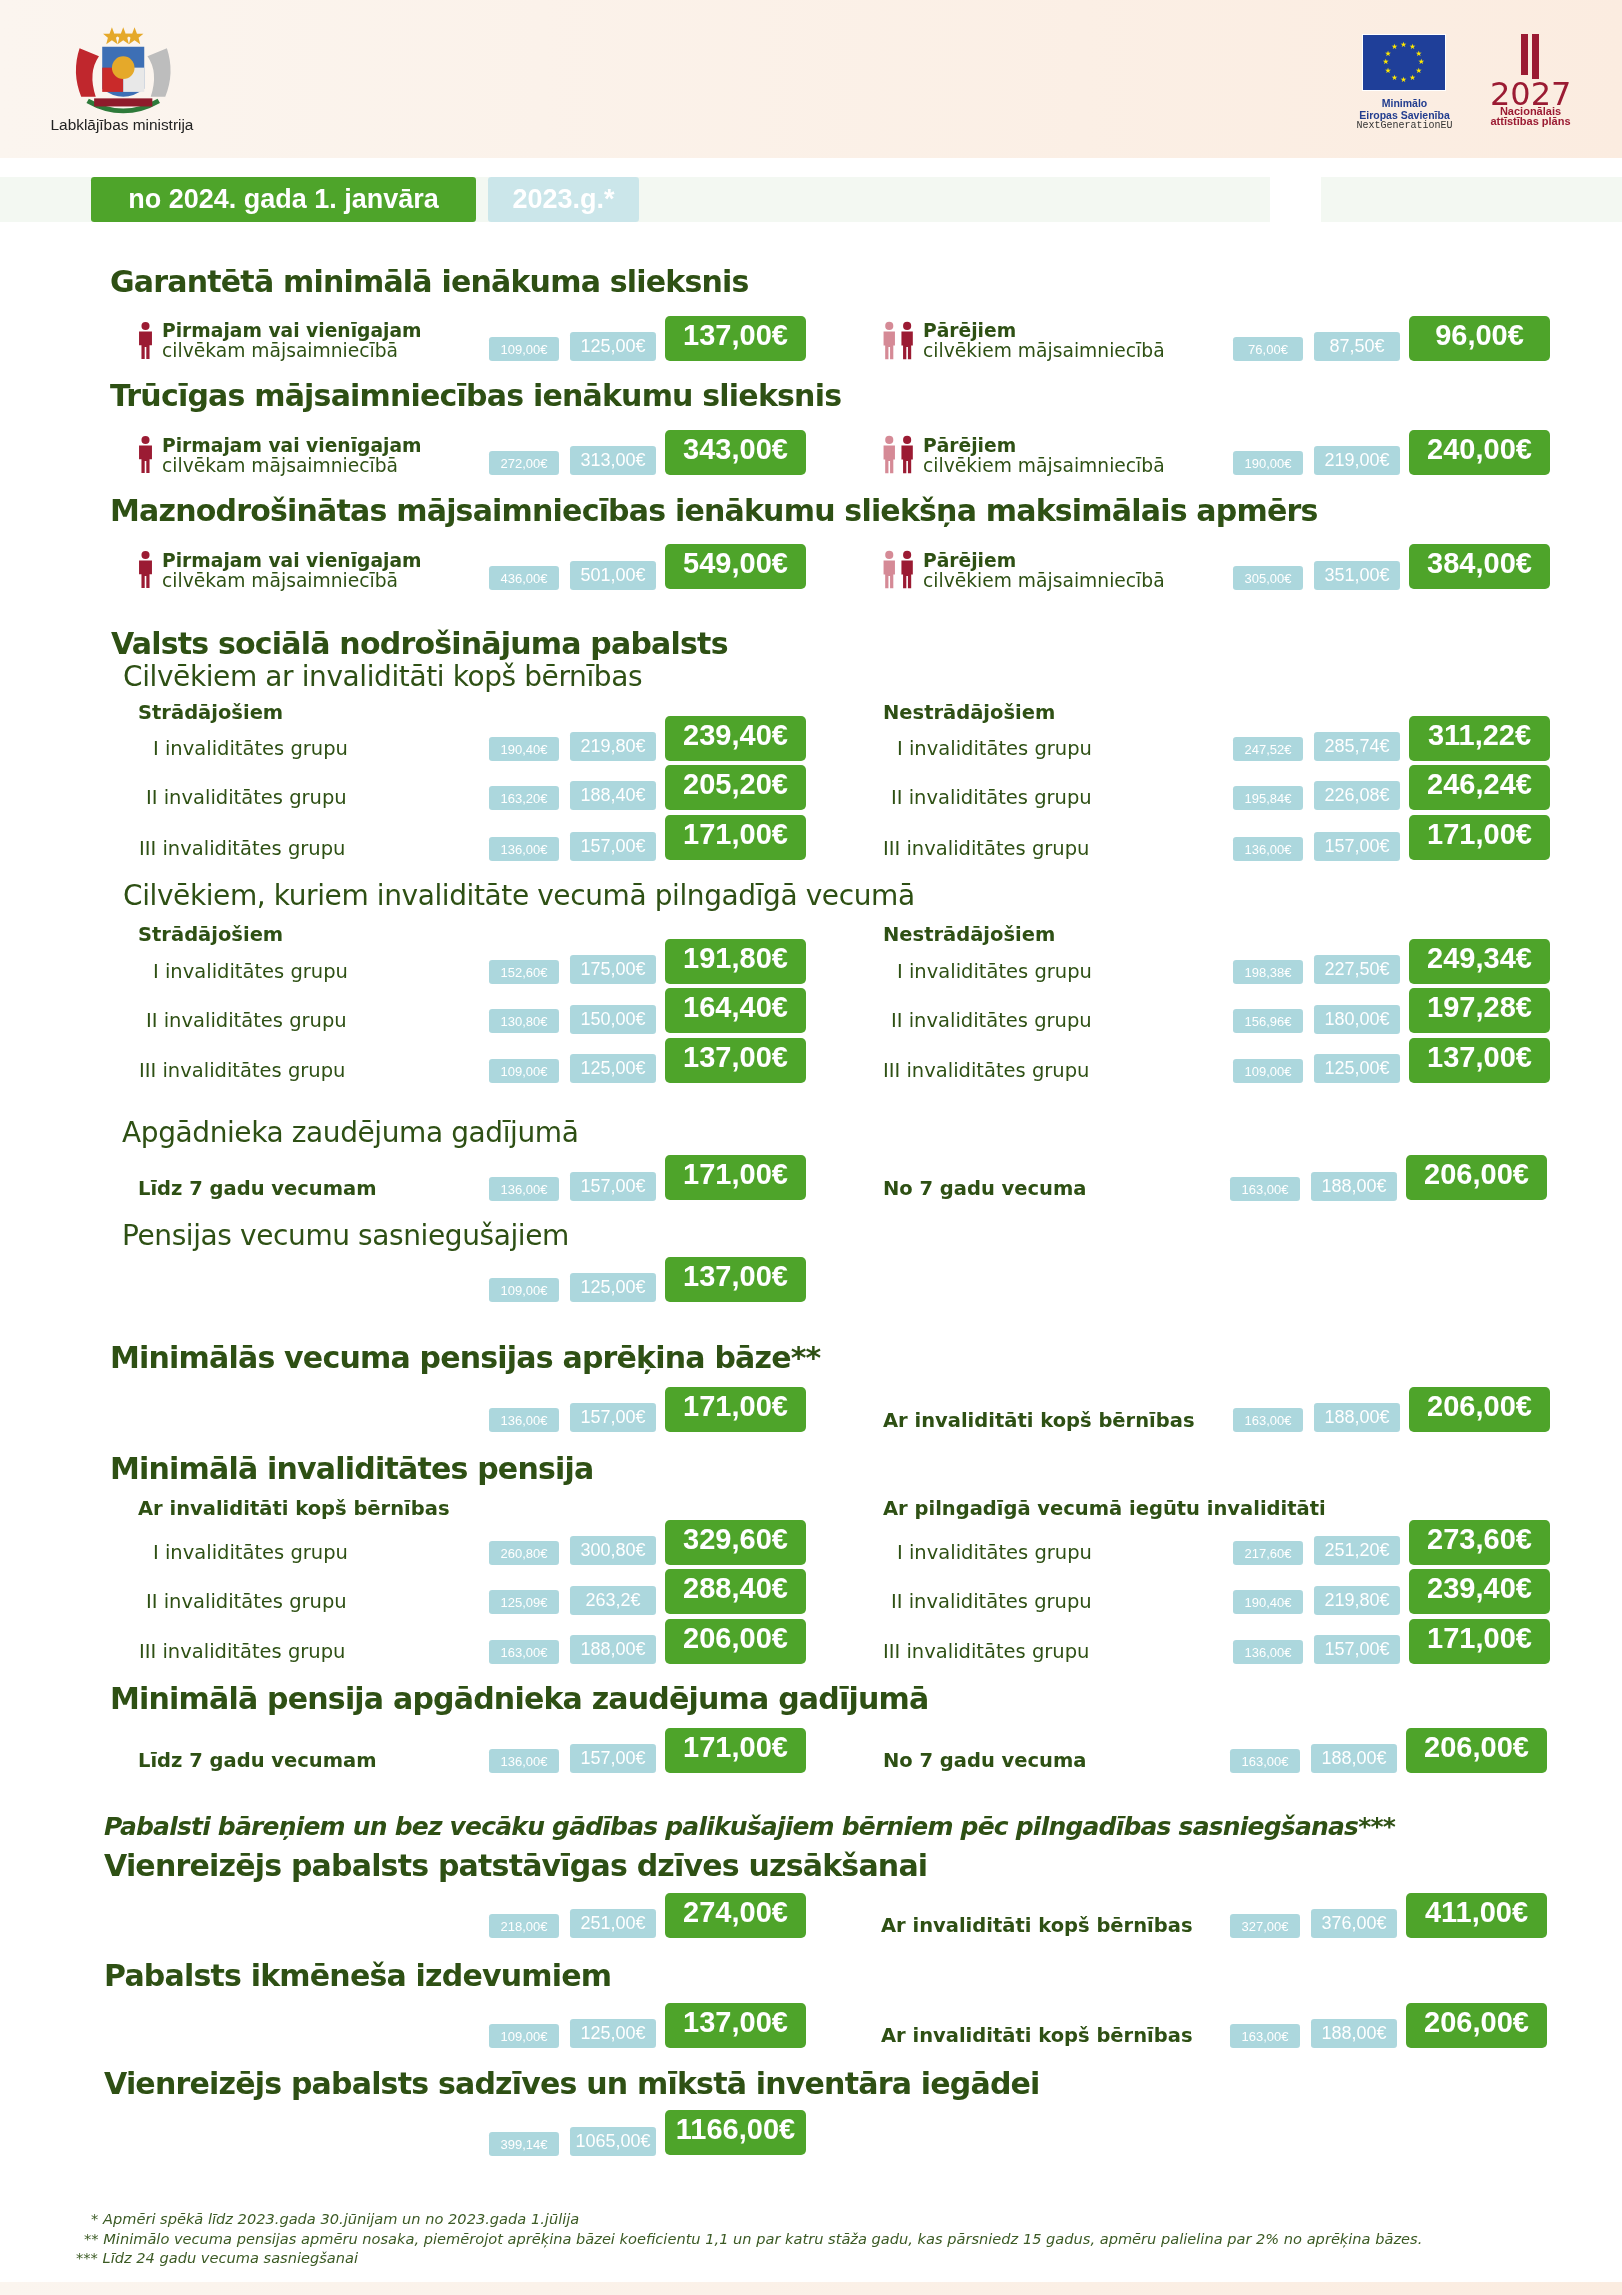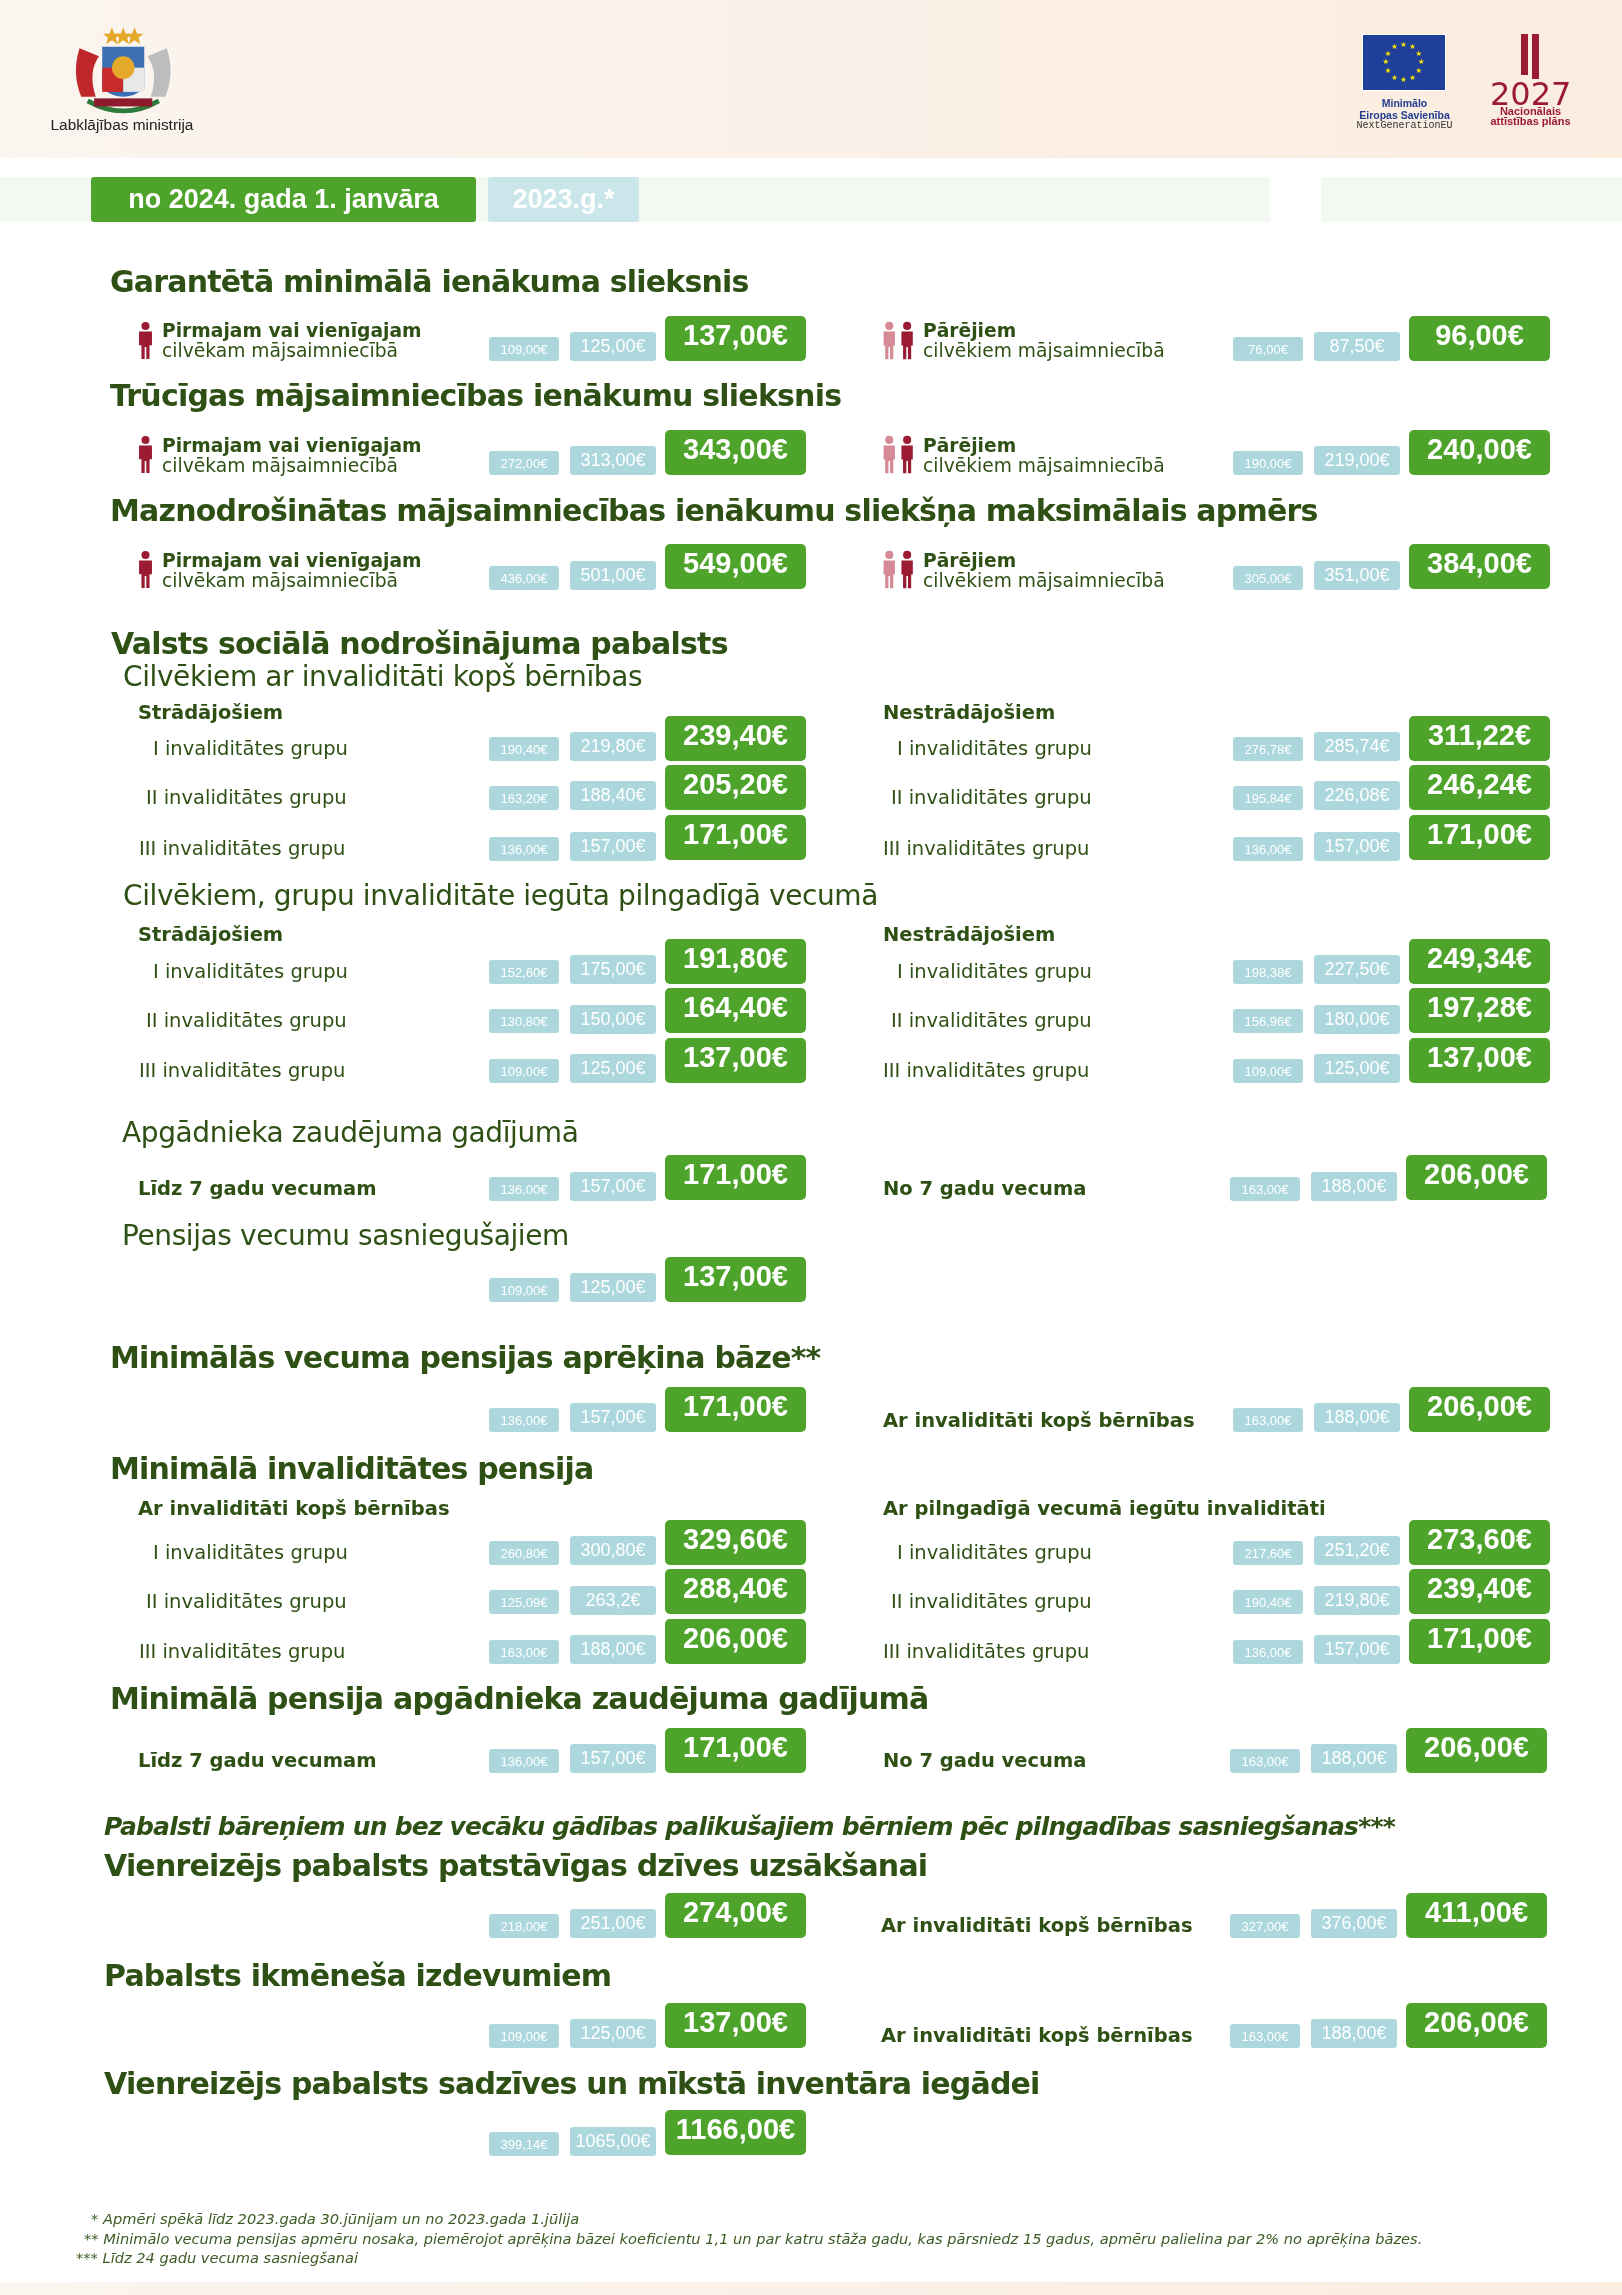--- a/index.html
+++ b/index.html
@@ -210,7 +210,7 @@
 <div class="v3" style="left:665px;top:815px">171,00€</div>
 
 <div class="lbl" style="left:897px;top:737px">I invaliditātes grupu</div>
-<div class="v1" style="left:1233px;top:737px">276,78€</div>
+<div class="v1" style="left:1233px;top:737px">247,52€</div>
 <div class="v2" style="left:1314px;top:732px">285,74€</div>
 <div class="v3" style="left:1409px;top:716px">311,22€</div>
 <div class="lbl" style="left:891px;top:786px">II invaliditātes grupu</div>

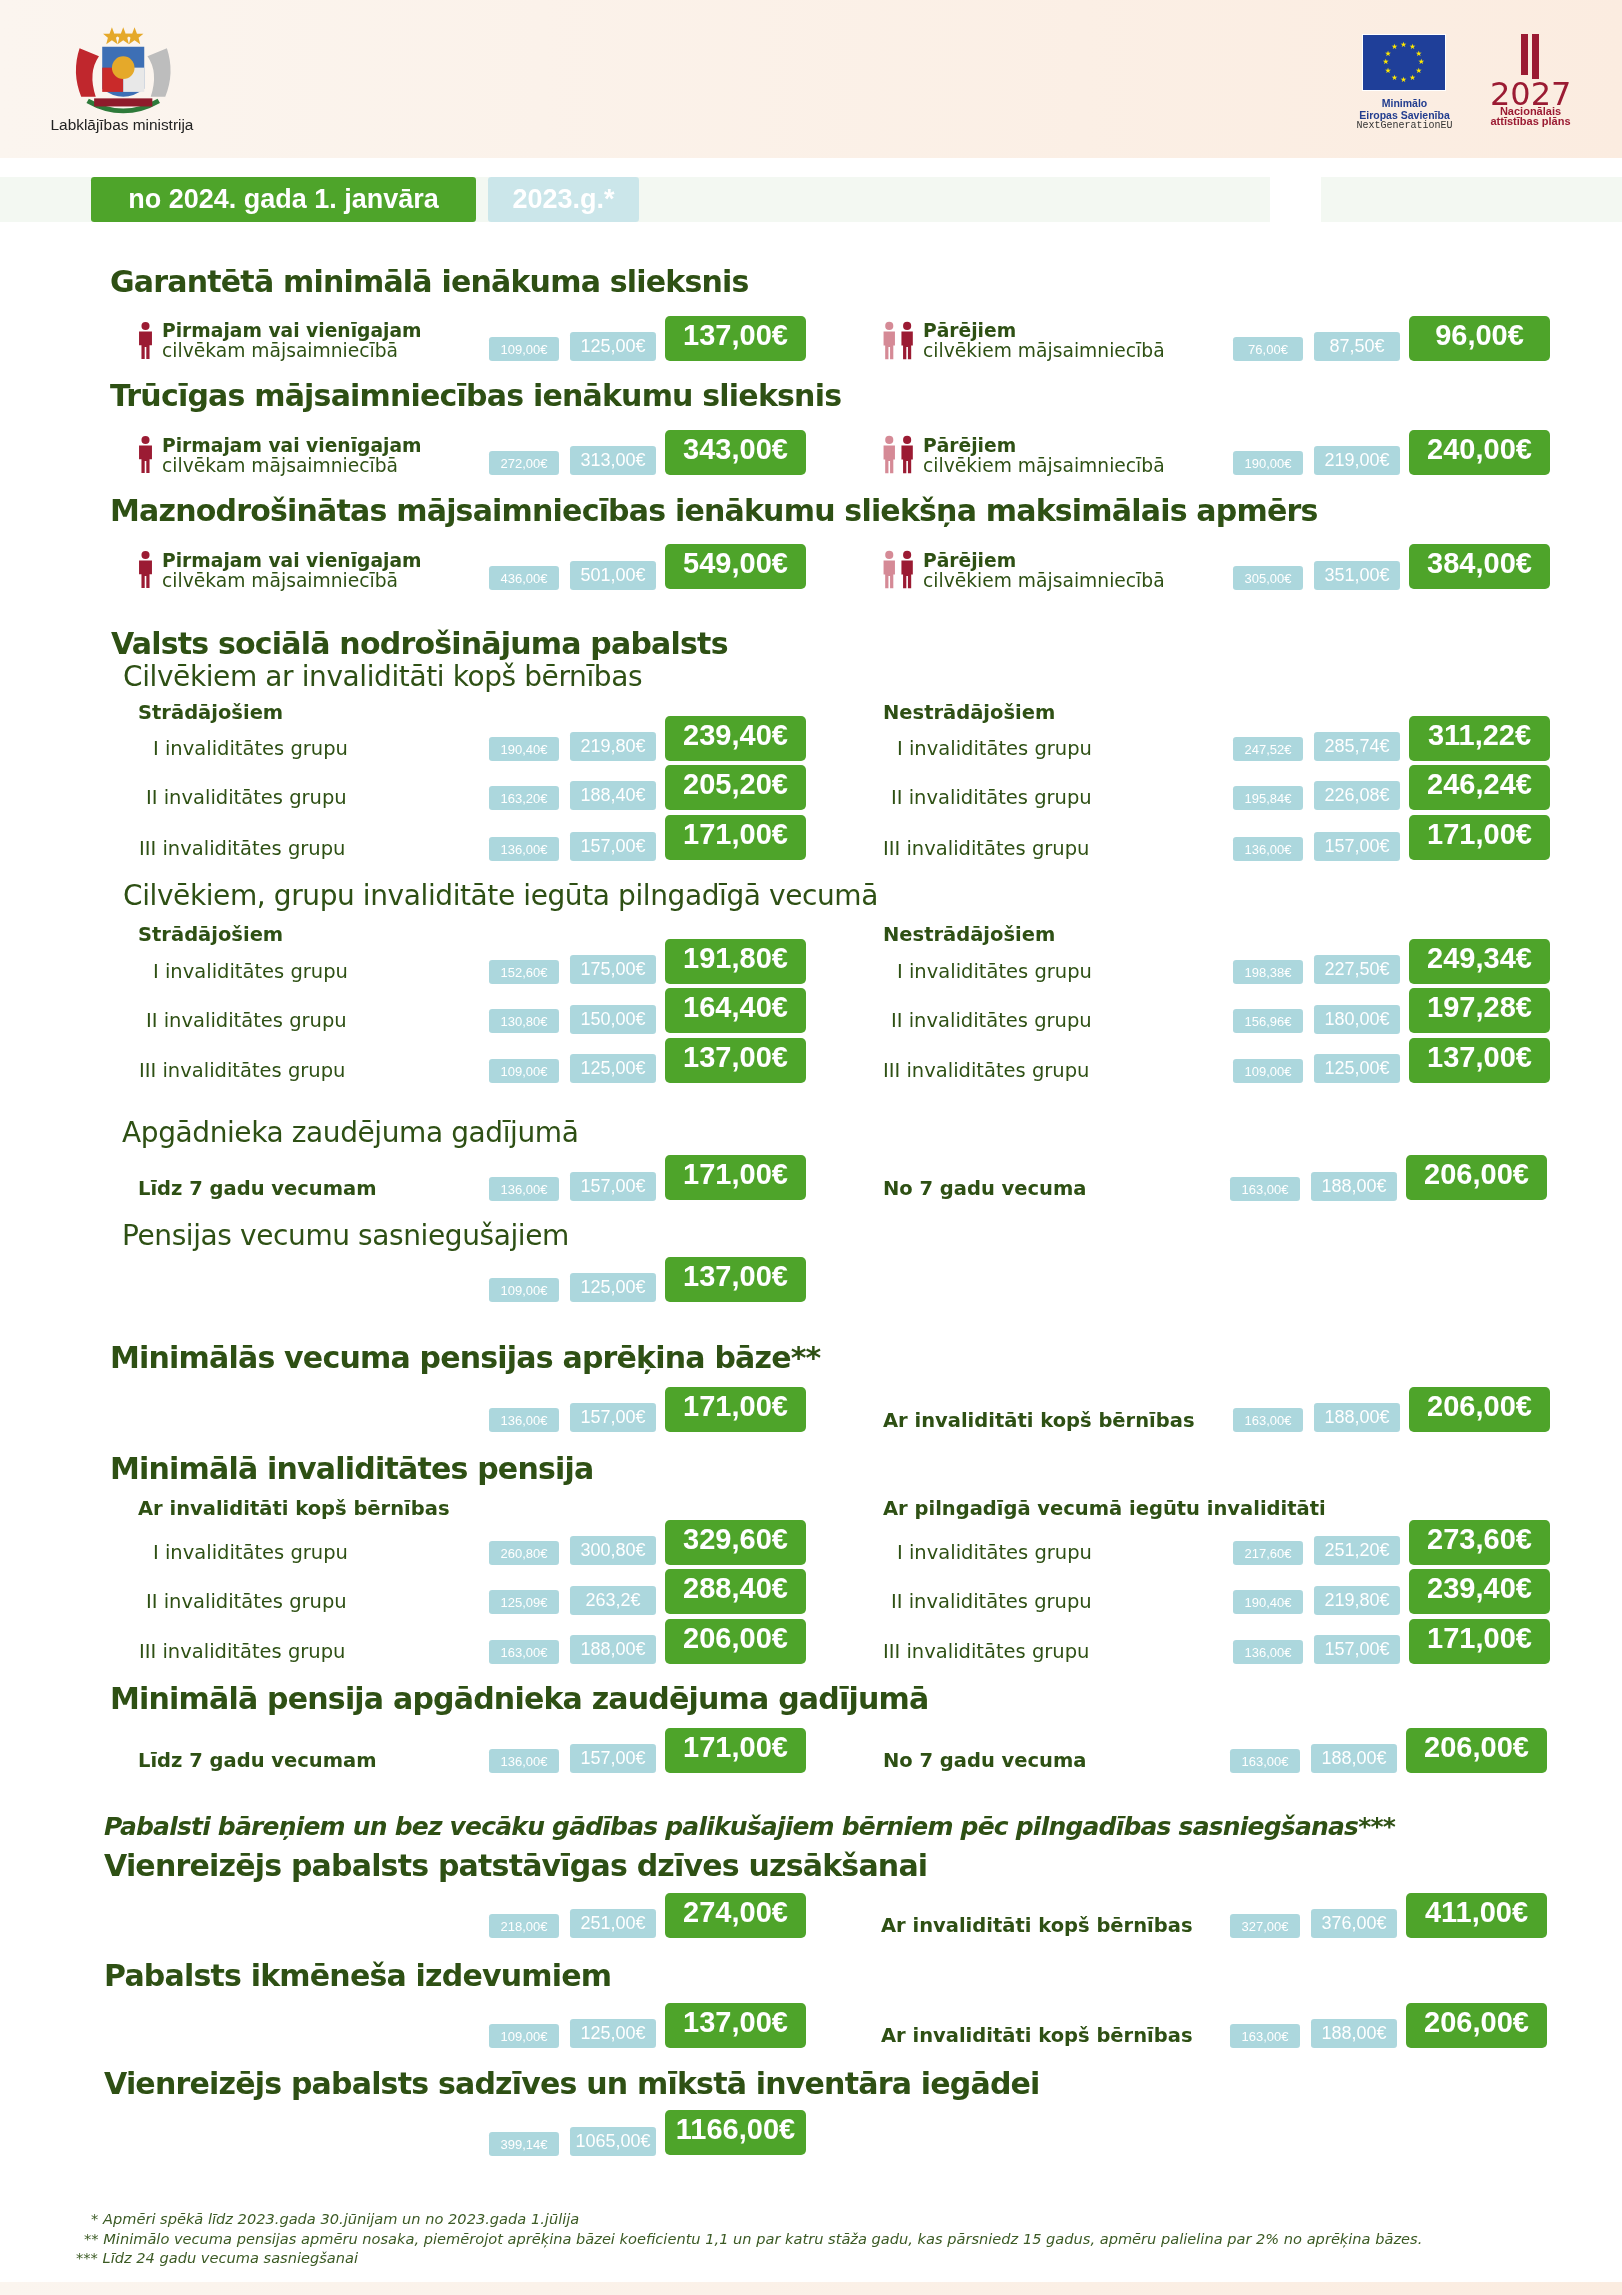--- a/index.html
+++ b/index.html
@@ -222,7 +222,7 @@
 <div class="v2" style="left:1314px;top:832px">157,00€</div>
 <div class="v3" style="left:1409px;top:815px">171,00€</div>
 
-<div class="h2" style="left:123px;top:879px">Cilvēkiem, grupu invaliditāte iegūta pilngadīgā vecumā</div>
+<div class="h2" style="left:123px;top:879px">Cilvēkiem, kuriem invaliditāte vecumā pilngadīgā vecumā</div>
 <div class="h3" style="left:138px;top:923px">Strādājošiem</div>
 <div class="h3" style="left:883px;top:923px">Nestrādājošiem</div>
 

